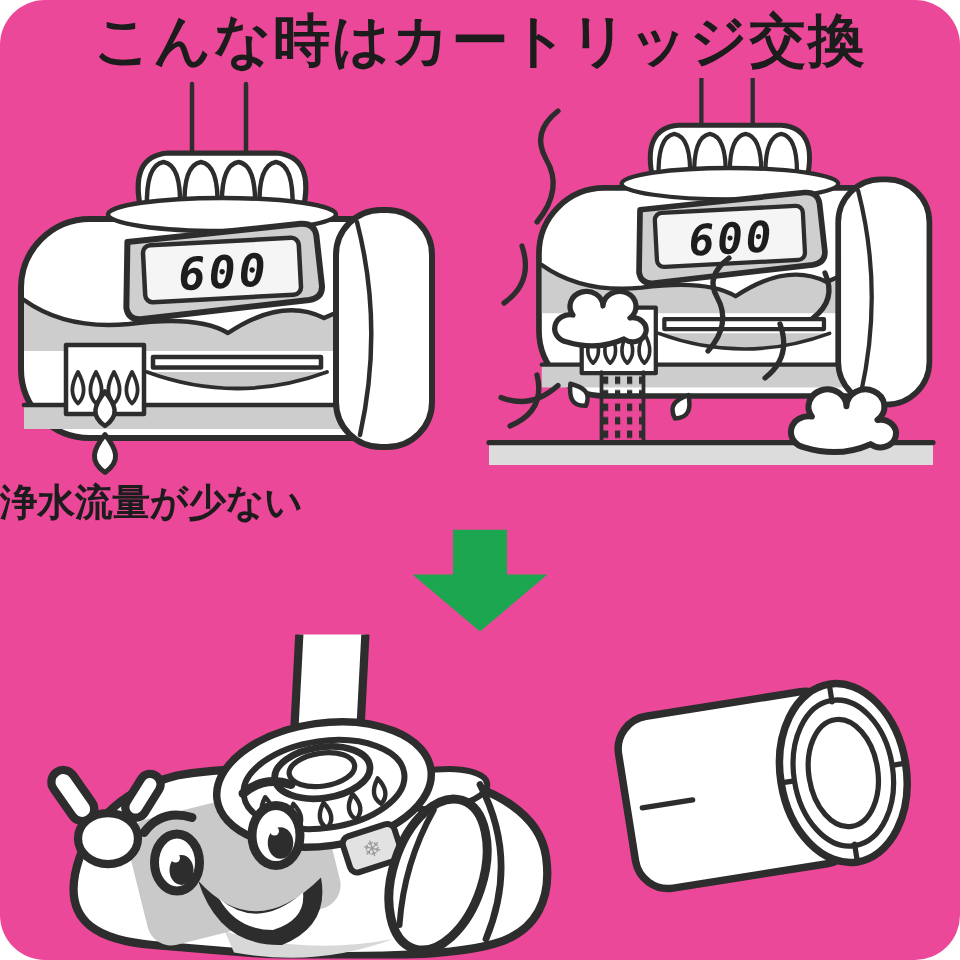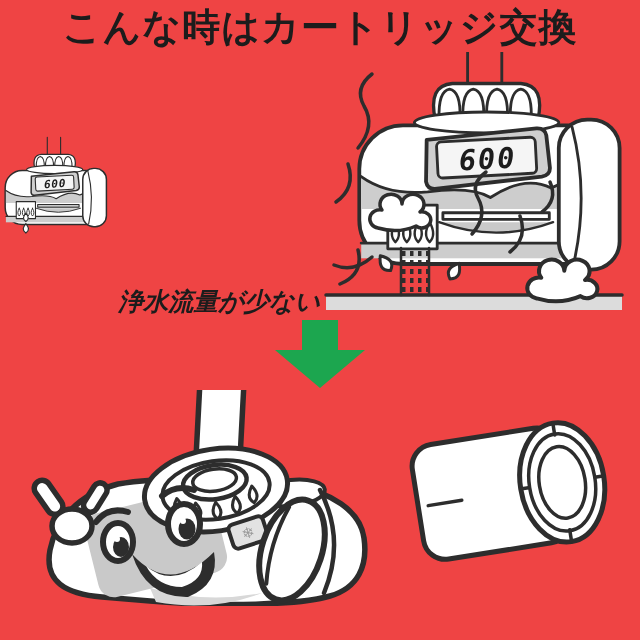--- a/index.html
+++ b/index.html
@@ -5,8 +5,9 @@
   html,body{margin:0;padding:0;background:#fff;}
   .page{
     width:640px;height:640px;position:relative;overflow:hidden;
-    background:#ef4444;color:#111;
+    background:#ec4899;color:#111;
     font-family:"DejaVu Sans","Liberation Sans",sans-serif;
+    border-radius:30px;
   }
   .title{
     margin:4px 0 0 0;text-align:center;

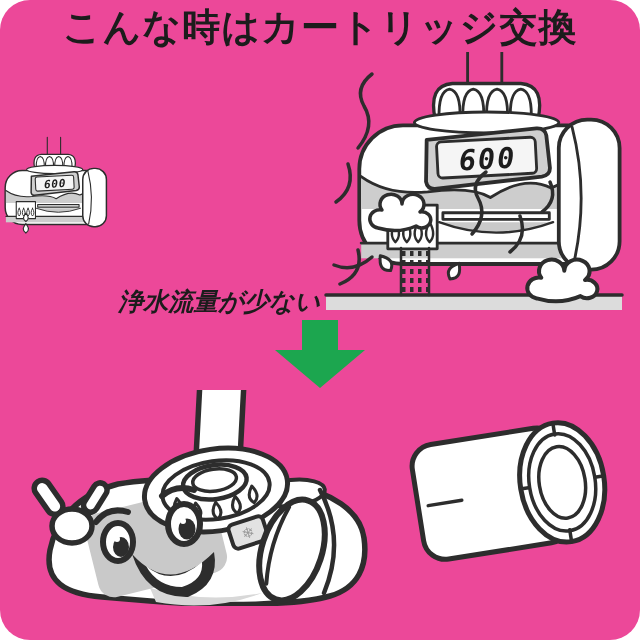--- a/index.html
+++ b/index.html
@@ -15,7 +15,7 @@
     color:#1c1c1c;
   }
   .figs{display:flex;width:640px;}
-  .fig{width:320px;display:flex;flex-direction:row;align-items:flex-end;font-style:italic;}
+  .fig{width:320px;display:flex;flex-direction:column;align-items:flex-start;}
   .fig svg{width:320px;height:266px;display:block;}
   .caption{font-size:25px;font-weight:700;margin-top:0;color:#1c1c1c;white-space:nowrap;}
   .arrow-row{height:70px;display:flex;justify-content:center;align-items:flex-start;padding-top:2px;}

